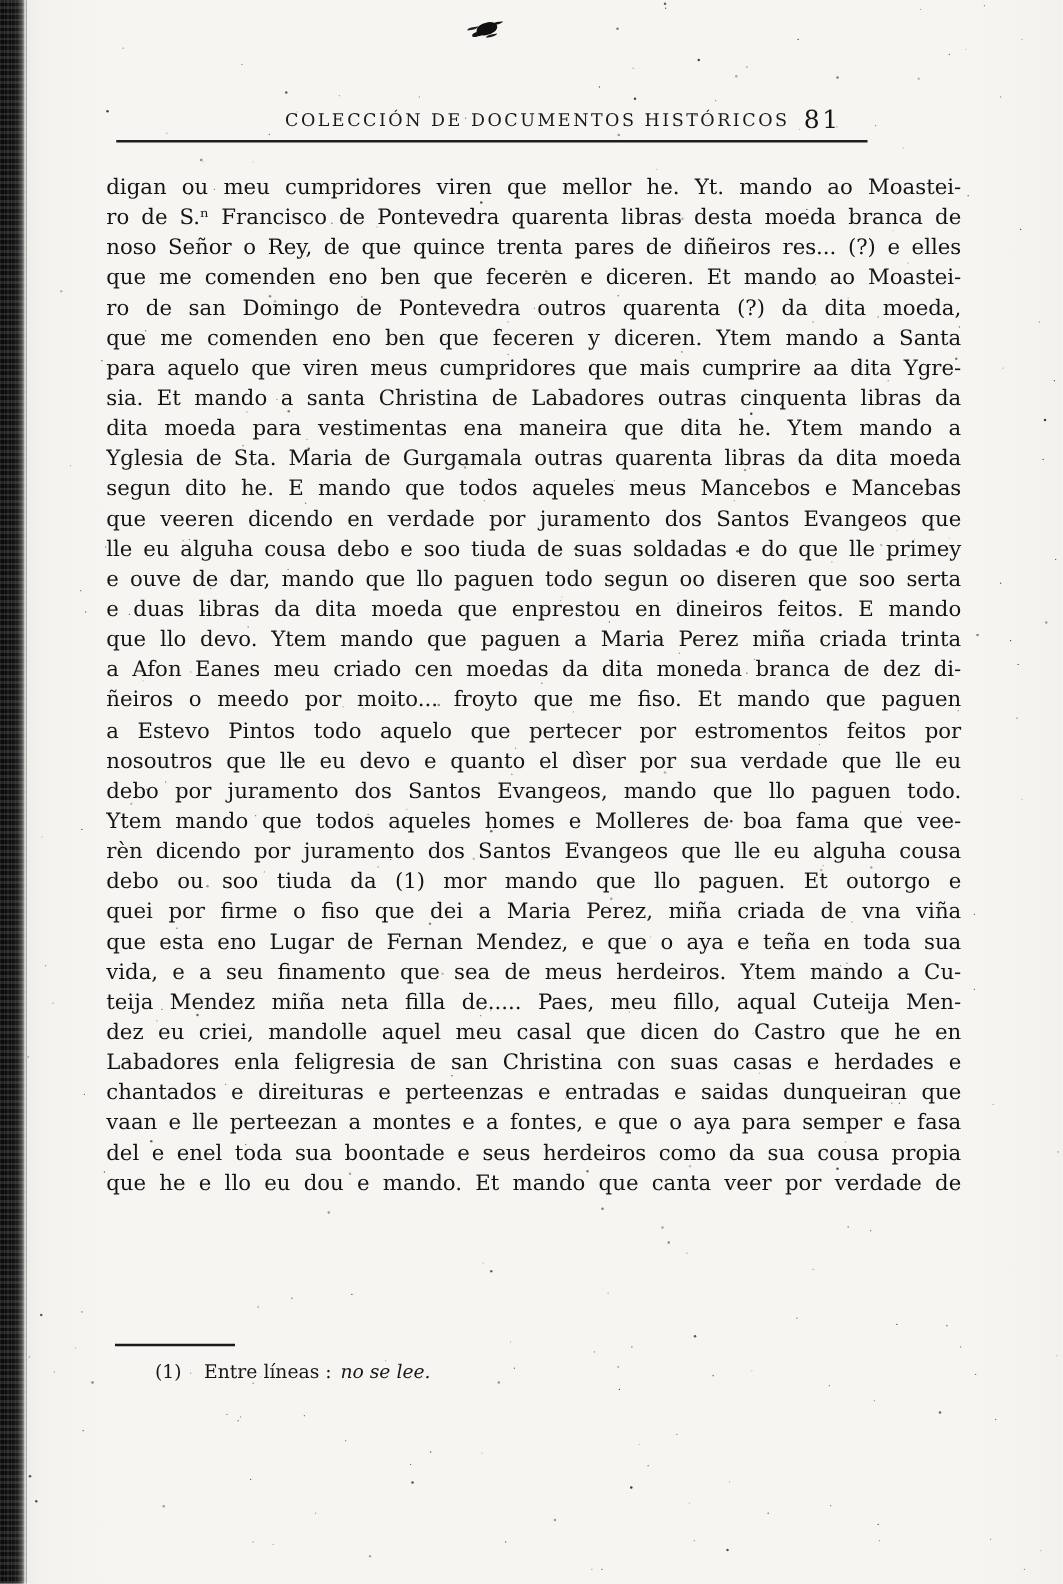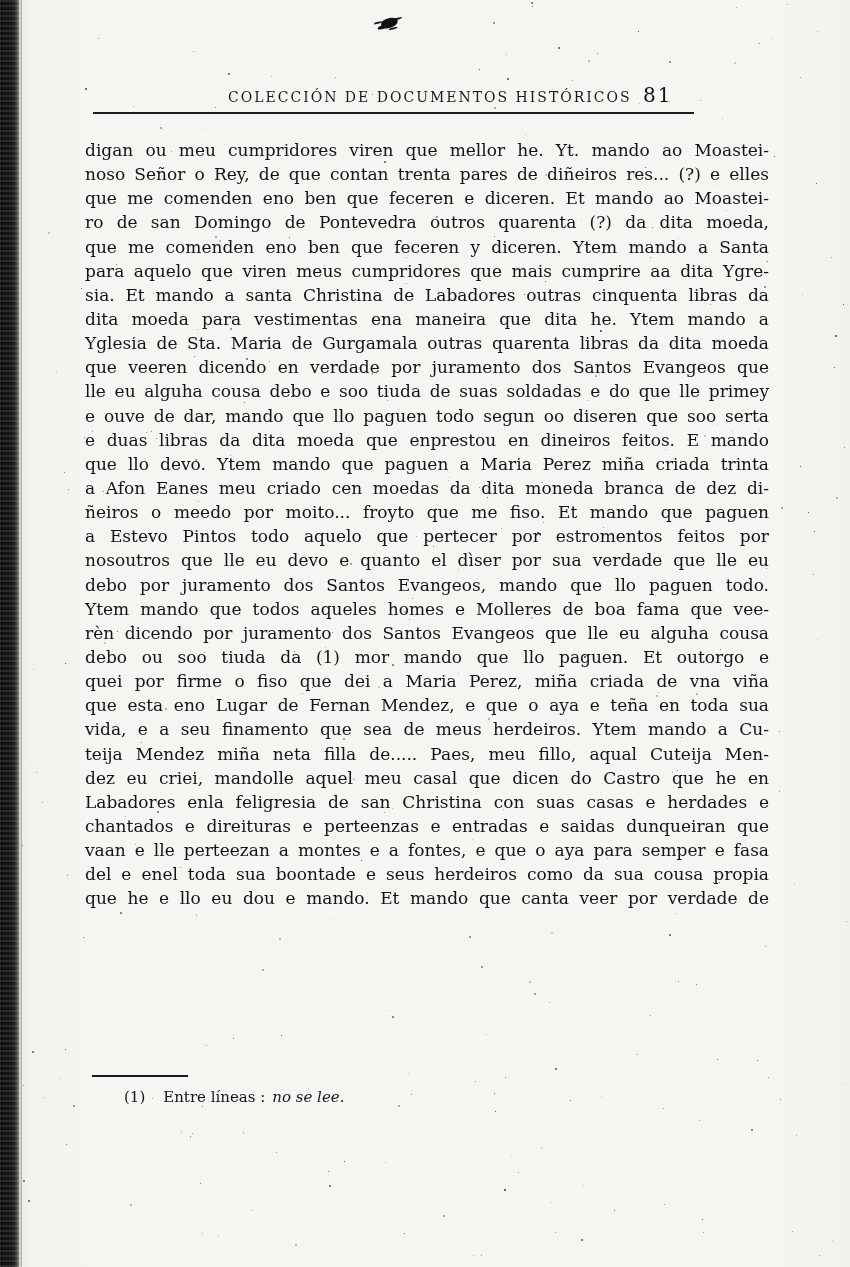--- a/index.html
+++ b/index.html
@@ -406,6 +406,7 @@
 
   <div class="body-text" id="body-text">
       <div class="line">digan ou meu cumpridores viren que mellor he. Yt. mando ao Moastei-</div>
+      <div class="line">ro de S.ⁿ Francisco de Pontevedra quarenta libras desta moeda branca de</div>
       <div class="line">noso Señor o Rey, de que contan trenta pares de diñeiros res... (?) e elles</div>
       <div class="line">que me comenden eno ben que feceren e diceren. Et mando ao Moastei-</div>
       <div class="line">ro de san Domingo de Pontevedra outros quarenta (?) da dita moeda,</div>

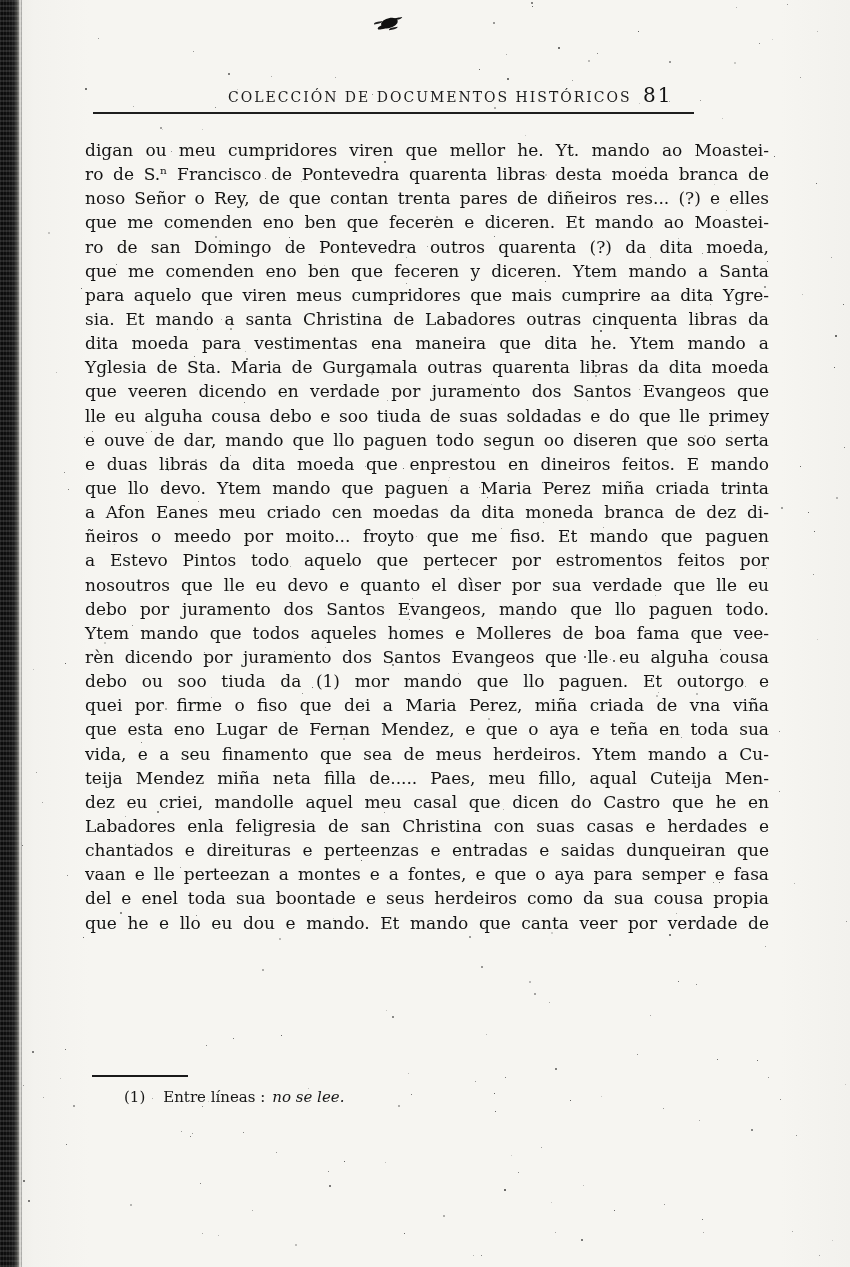--- a/index.html
+++ b/index.html
@@ -407,7 +407,7 @@
   <div class="body-text" id="body-text">
       <div class="line">digan ou meu cumpridores viren que mellor he. Yt. mando ao Moastei-</div>
       <div class="line">ro de S.ⁿ Francisco de Pontevedra quarenta libras desta moeda branca de</div>
-      <div class="line">noso Señor o Rey, de que contan trenta pares de diñeiros res... (?) e elles</div>
+      <div class="line">noso Señor o Rey, de que quince trenta pares de diñeiros res... (?) e elles</div>
       <div class="line">que me comenden eno ben que feceren e diceren. Et mando ao Moastei-</div>
       <div class="line">ro de san Domingo de Pontevedra outros quarenta (?) da dita moeda,</div>
       <div class="line">que me comenden eno ben que feceren y diceren. Ytem mando a Santa</div>

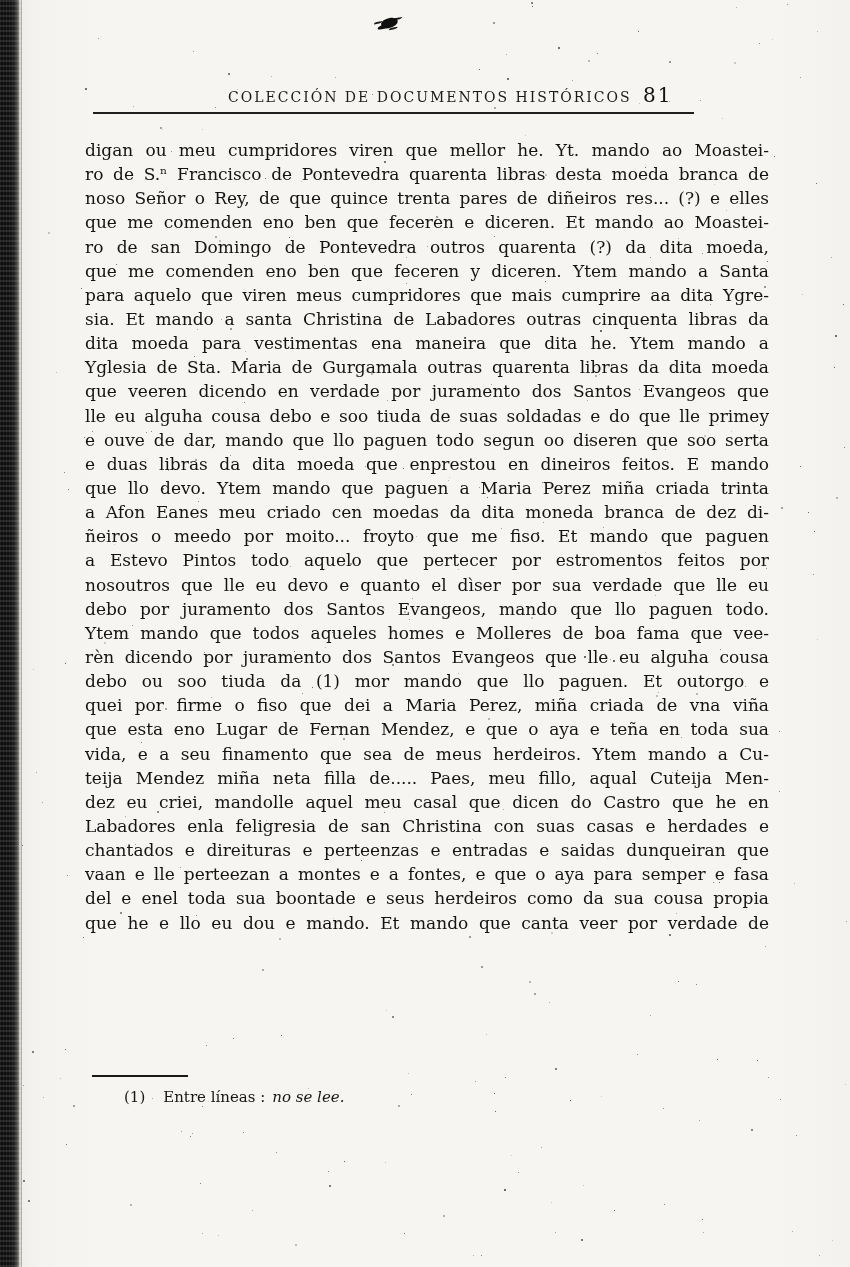--- a/index.html
+++ b/index.html
@@ -415,6 +415,7 @@
       <div class="line">sia. Et mando a santa Christina de Labadores outras cinquenta libras da</div>
       <div class="line">dita moeda para vestimentas ena maneira que dita he. Ytem mando a</div>
       <div class="line">Yglesia de Sta. Maria de Gurgamala outras quarenta libras da dita moeda</div>
+      <div class="line">segun dito he. E mando que todos aqueles meus Mancebos e Mancebas</div>
       <div class="line">que veeren dicendo en verdade por juramento dos Santos Evangeos que</div>
       <div class="line">lle eu alguha cousa debo e soo tiuda de suas soldadas e do que lle primey</div>
       <div class="line">e ouve de dar, mando que llo paguen todo segun oo diseren que soo serta</div>

